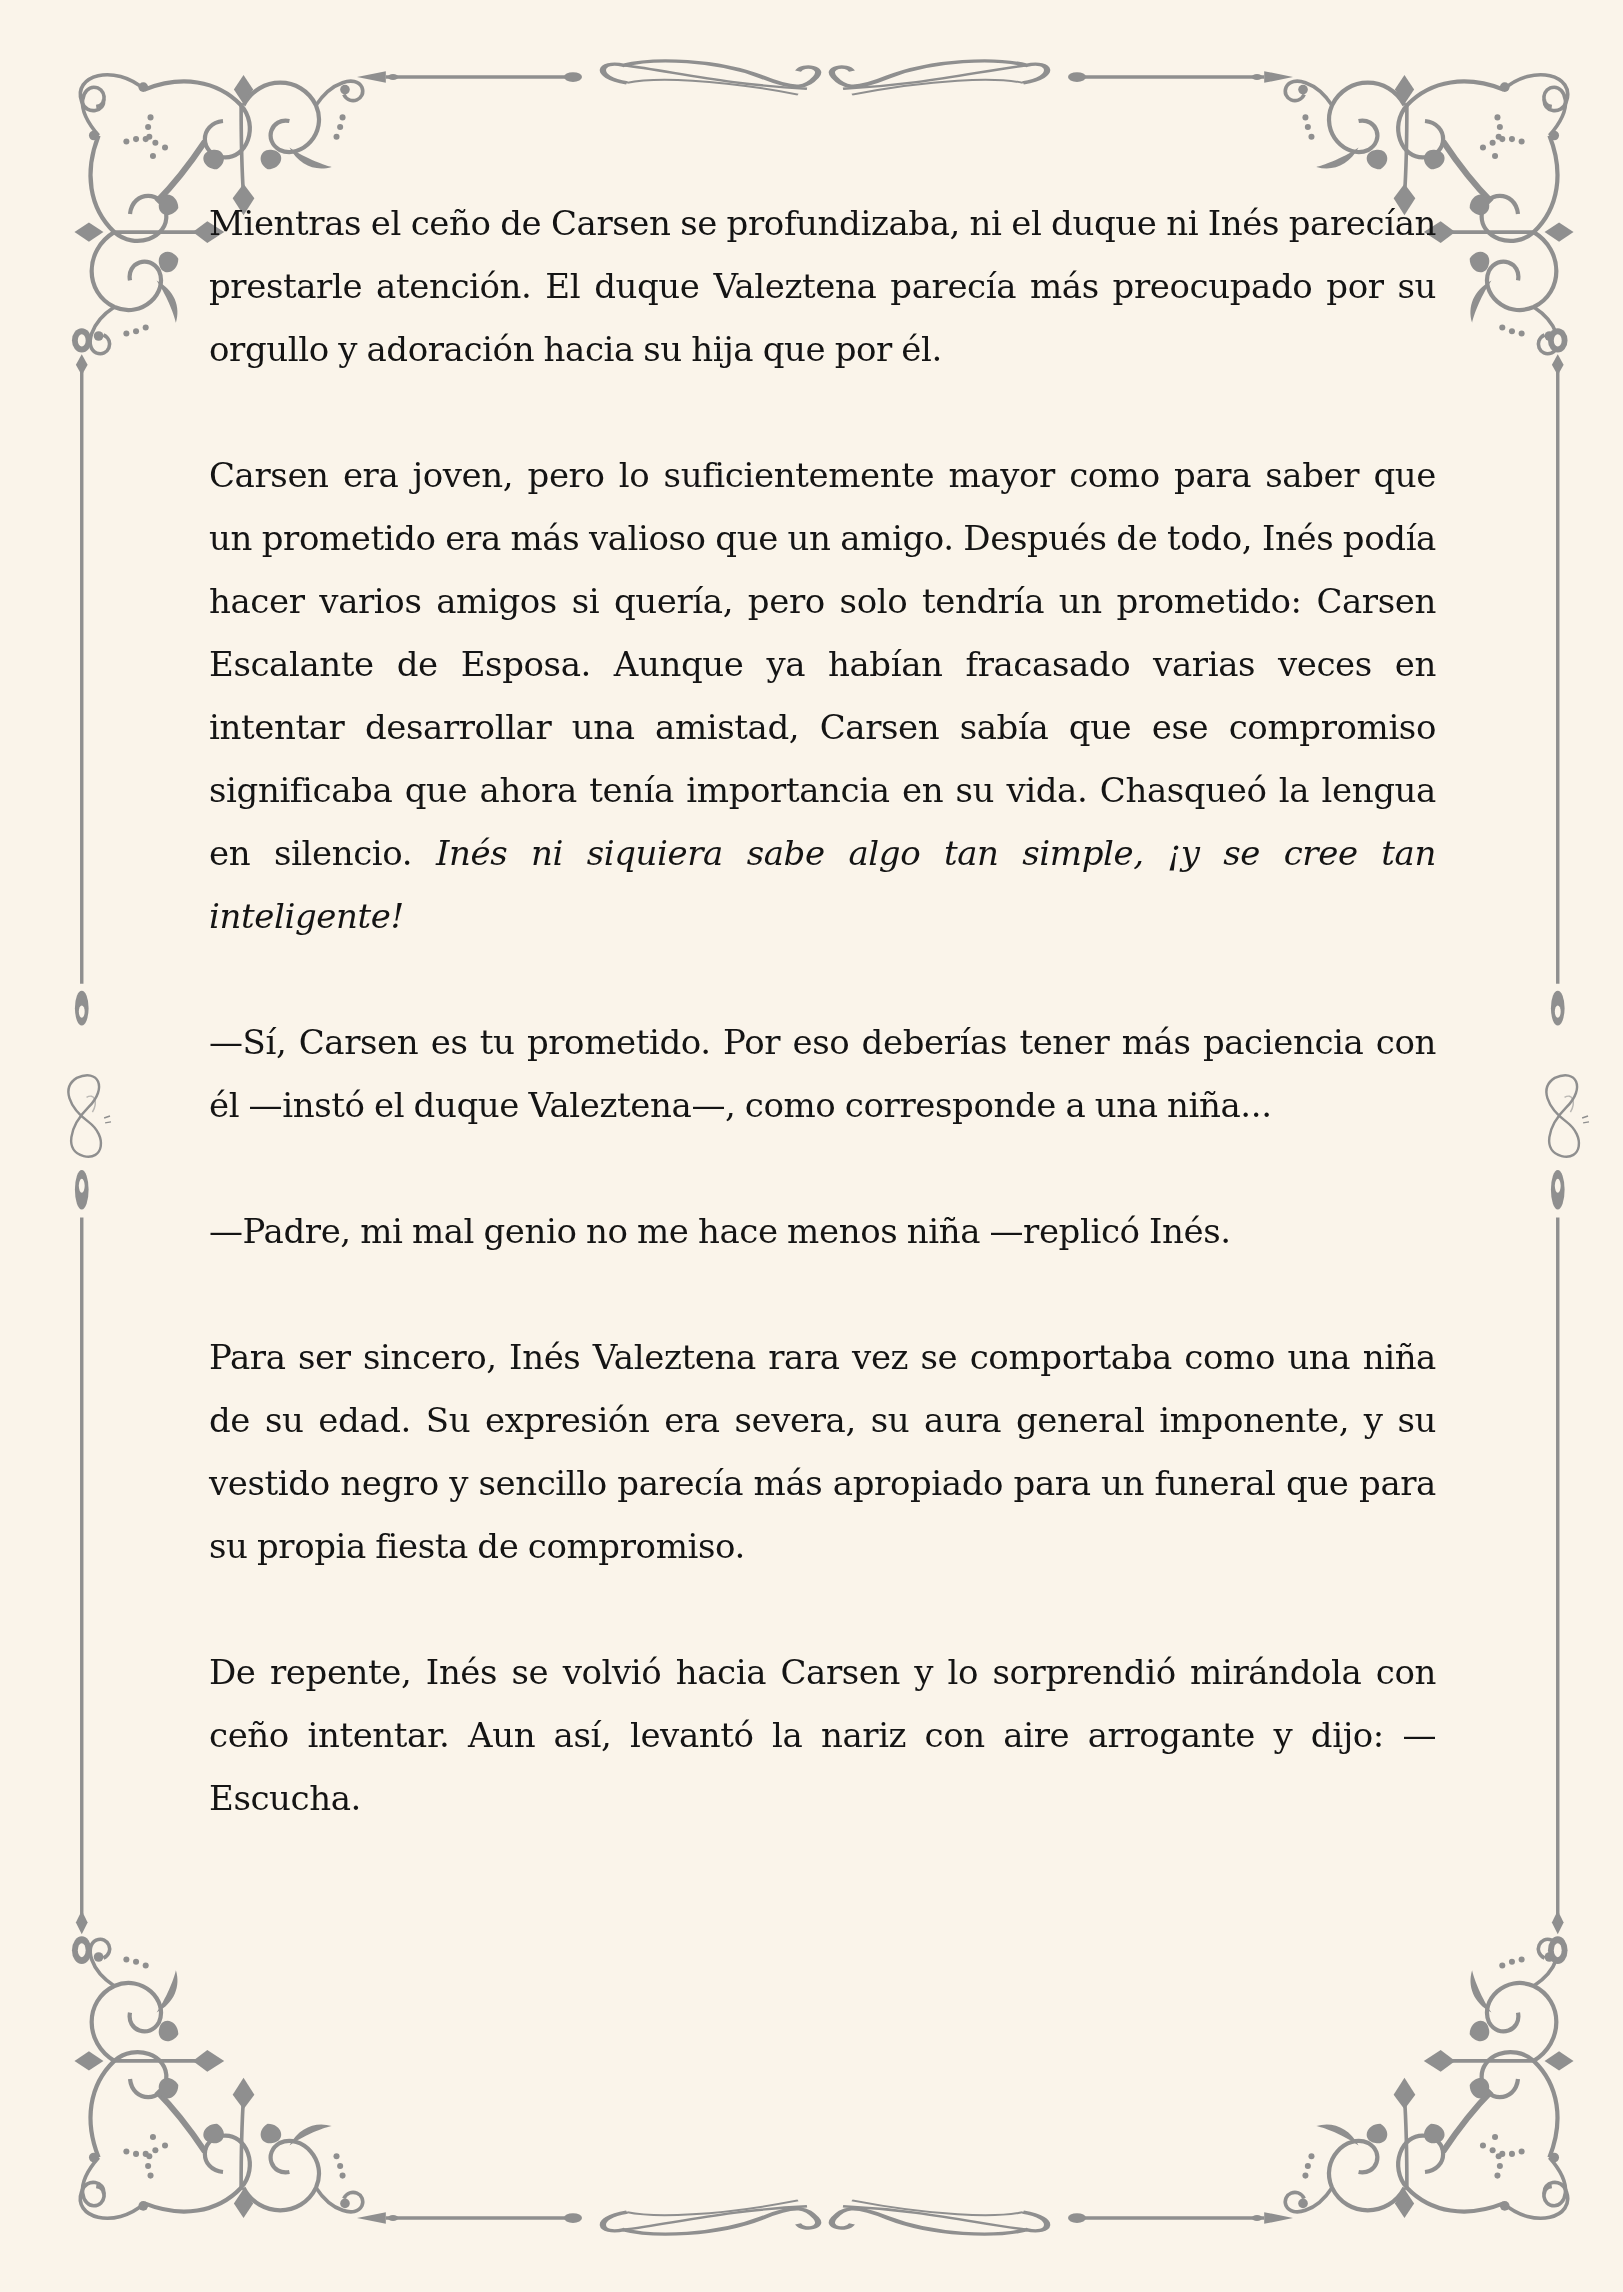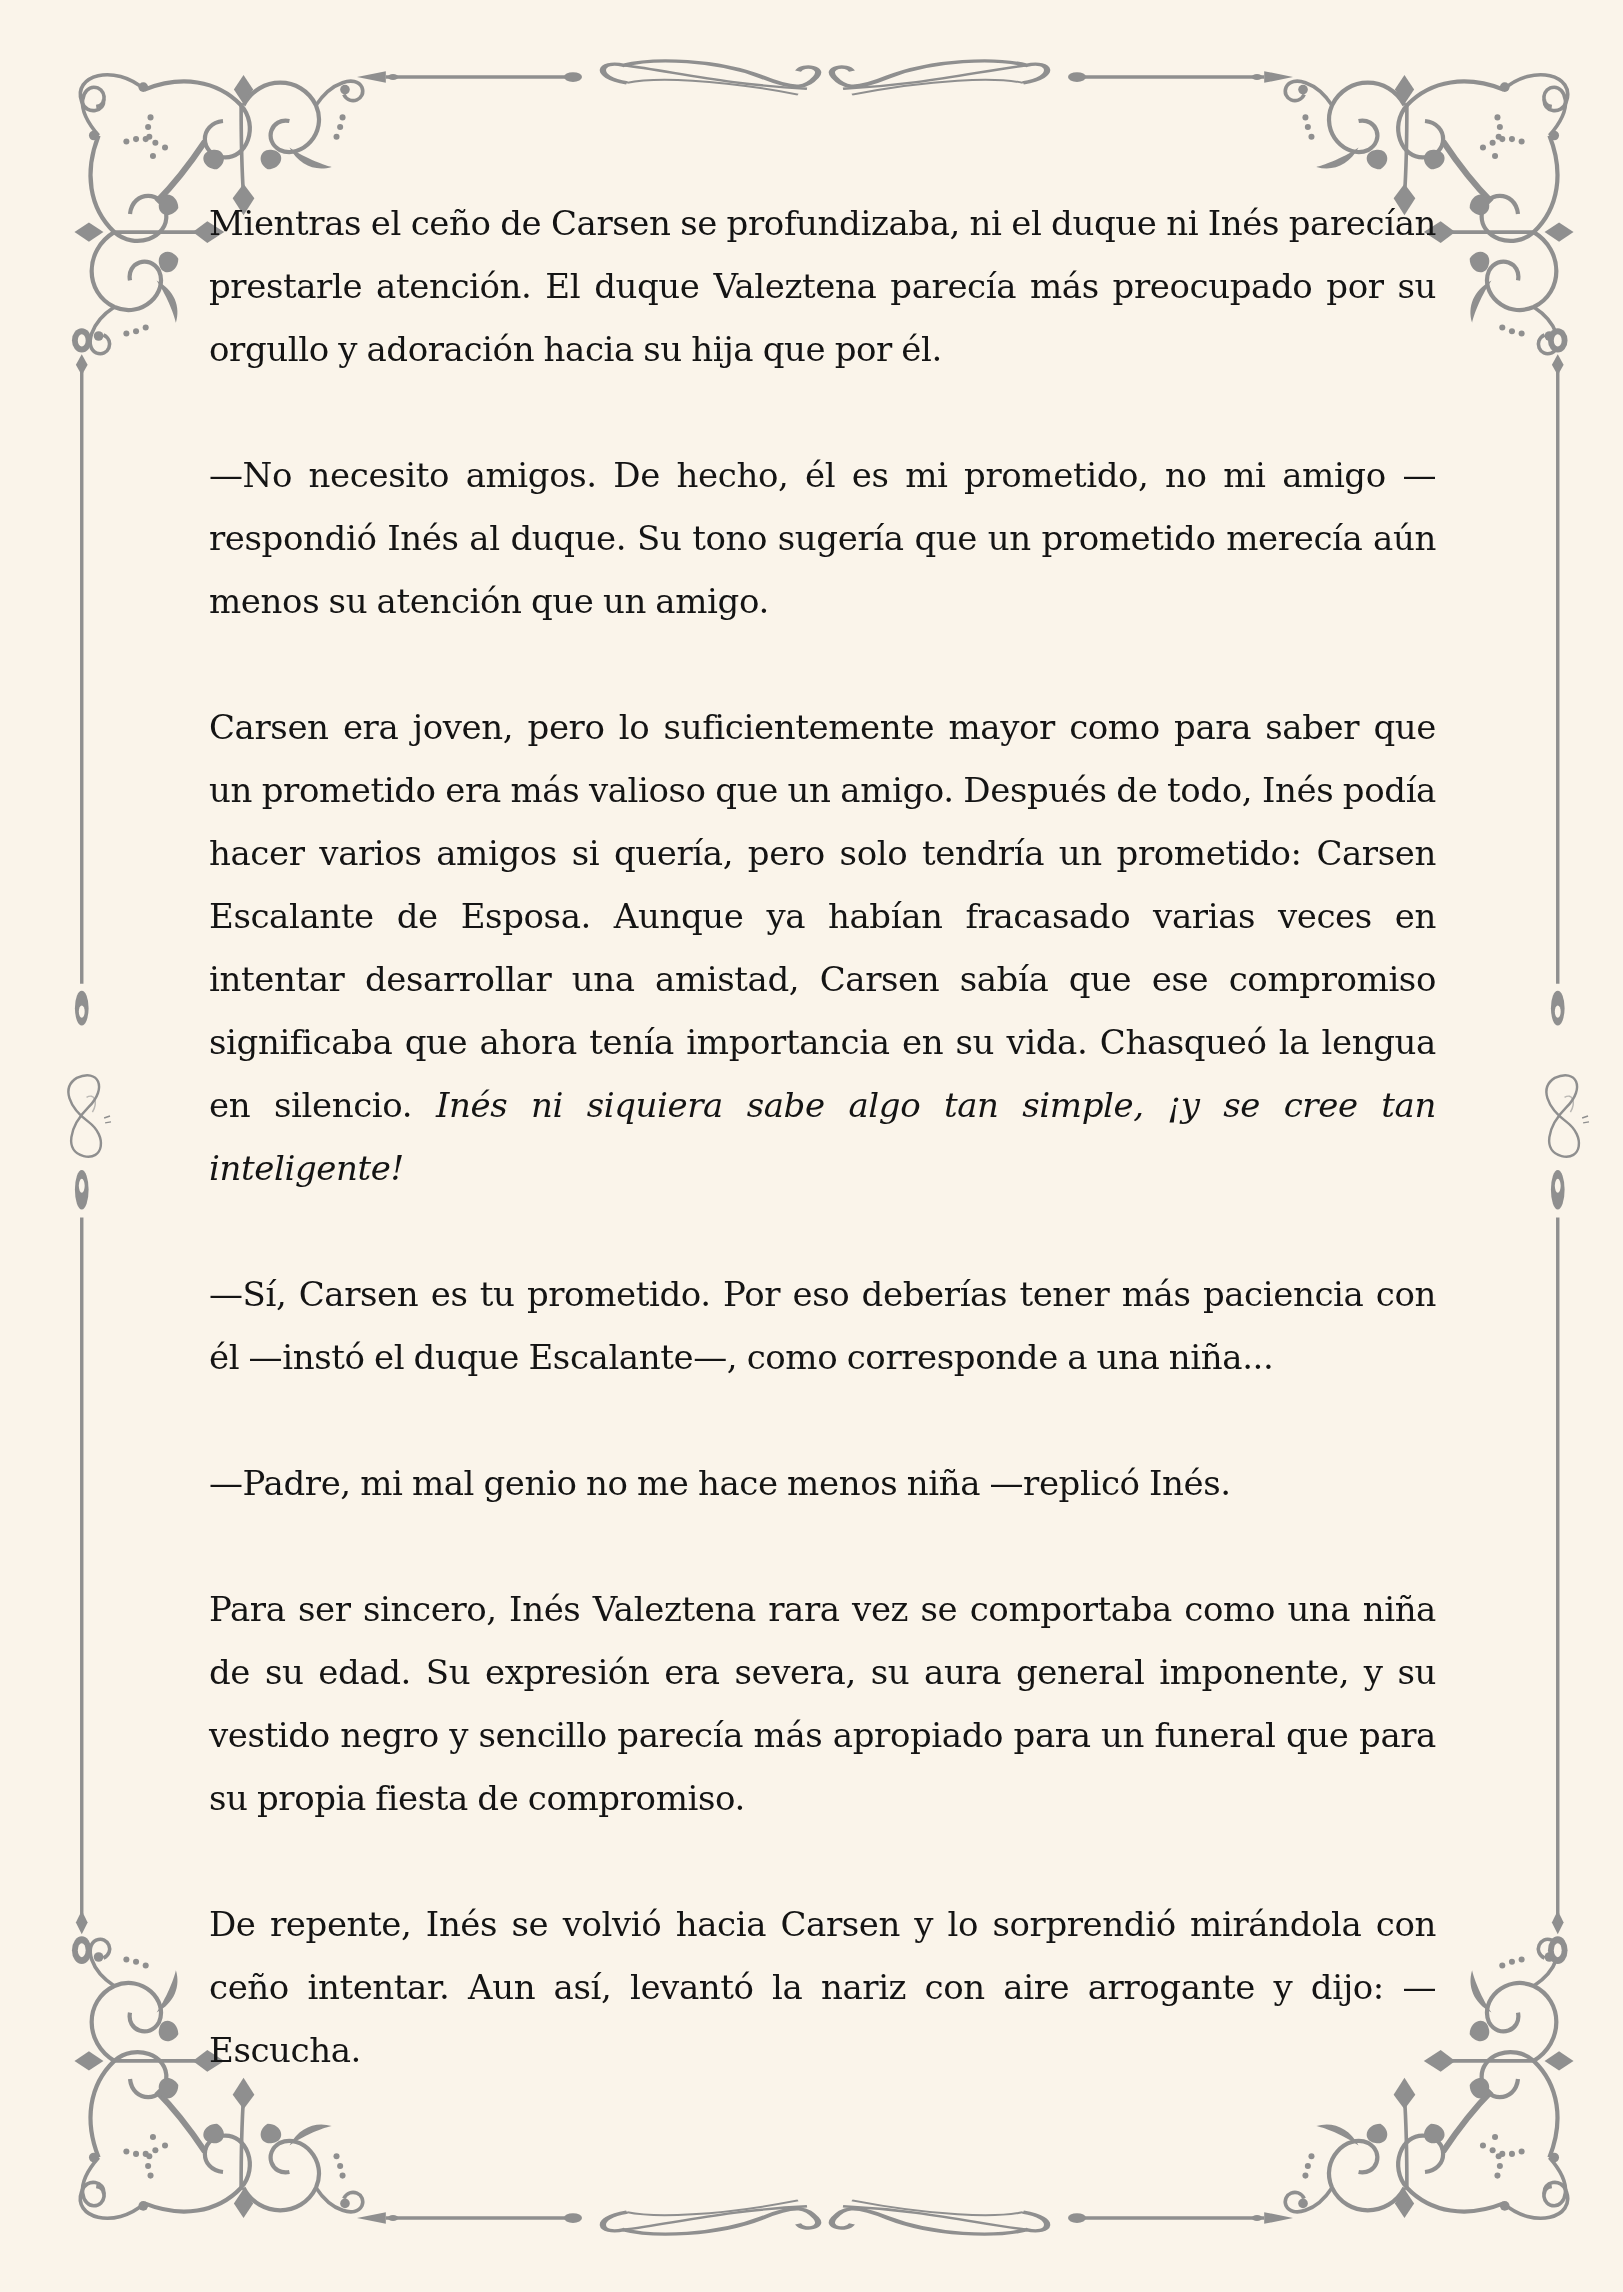--- a/index.html
+++ b/index.html
@@ -202,7 +202,6 @@
 
   <div class="text-block">
     <p>Mientras el ceño de Carsen se profundizaba, ni el duque ni Inés parecían prestarle atención. El duque Valeztena parecía más preocupado por su orgullo y adoración hacia su hija que por él.</p>
-    <p>—No necesito amigos. De hecho, él es mi prometido, no mi amigo —respondió Inés al duque. Su tono sugería que un prometido merecía aún menos su atención que un amigo.</p>
     <p><span>Carsen era joven, pero lo suficientemente mayor como para saber que un prometido era más valioso que un amigo. Después de todo, Inés podía hacer varios amigos si quería, pero solo tendría un prometido: Carsen Escalante de Esposa. Aunque ya habían fracasado varias veces en intentar desarrollar una amistad, Carsen sabía que ese compromiso significaba que ahora tenía importancia en su vida. Chasqueó la lengua en silencio. </span><em>Inés ni siquiera sabe algo tan simple, ¡y se cree tan inteligente!</em></p>
     <p>—Sí, Carsen es tu prometido. Por eso deberías tener más paciencia con él —instó el duque Escalante—, como corresponde a una niña...</p>
     <p>—Padre, mi mal genio no me hace menos niña —replicó Inés.</p>

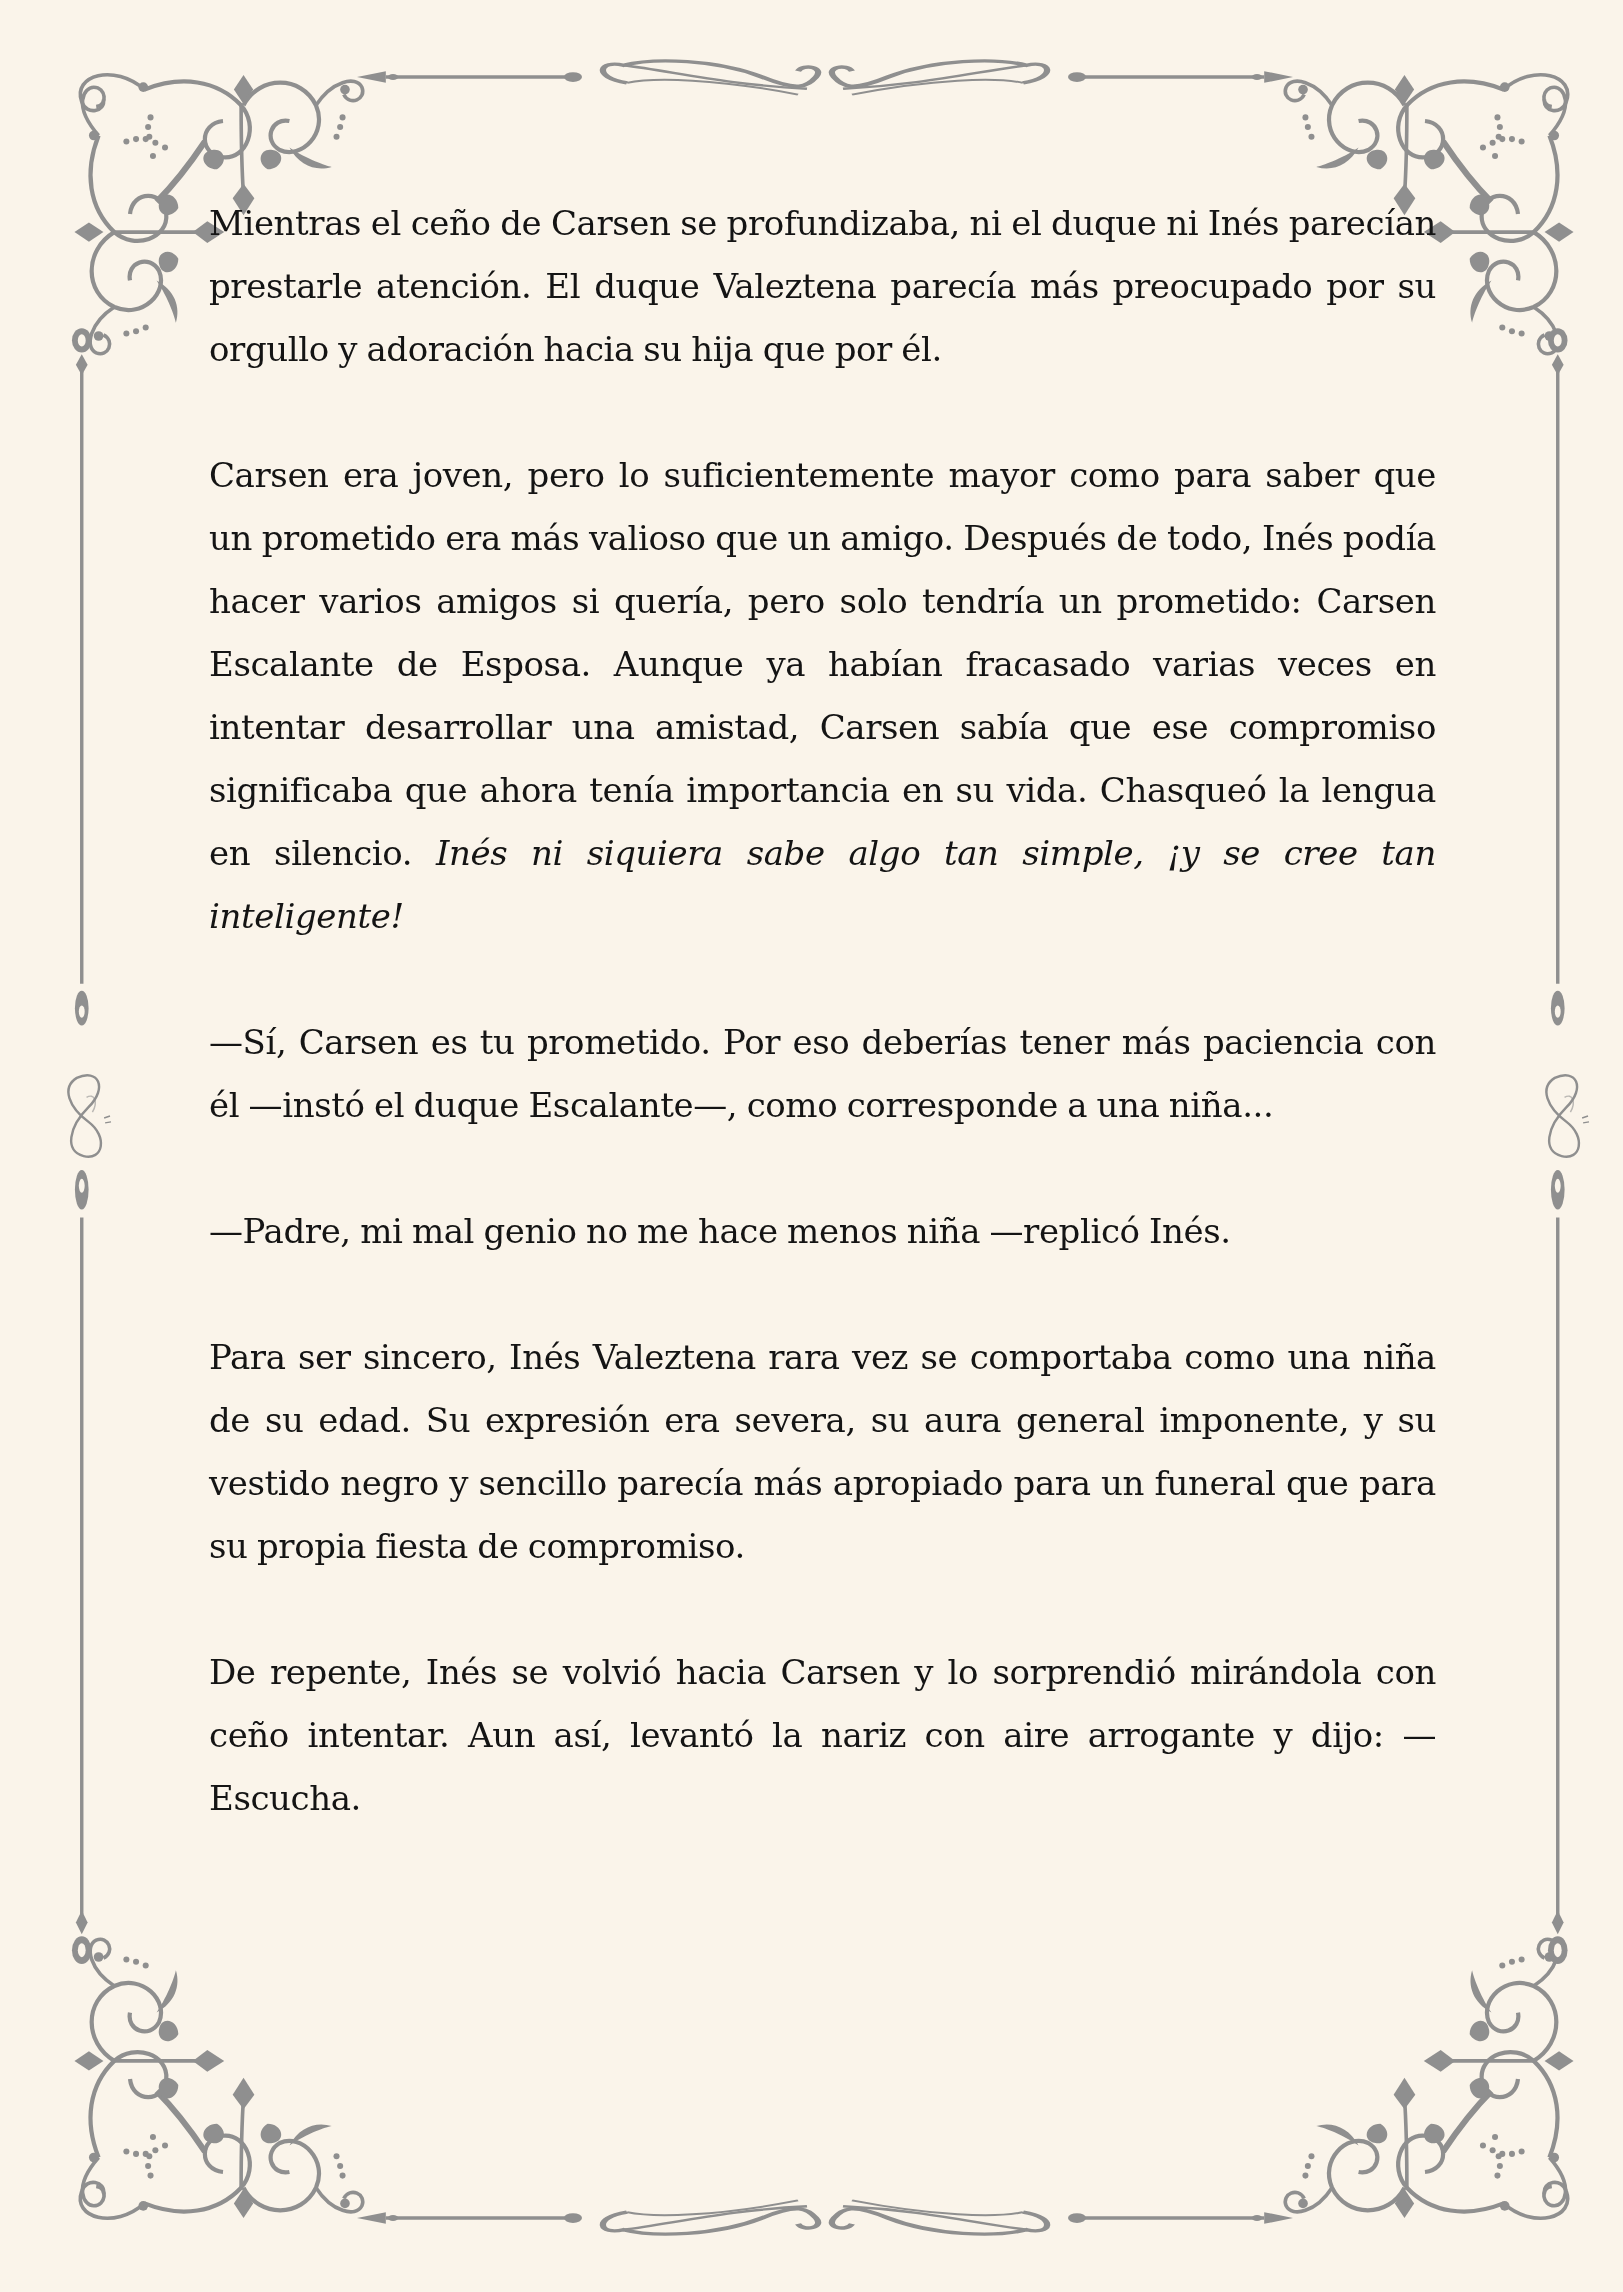--- a/index.html
+++ b/index.html
@@ -203,7 +203,7 @@
   <div class="text-block">
     <p>Mientras el ceño de Carsen se profundizaba, ni el duque ni Inés parecían prestarle atención. El duque Valeztena parecía más preocupado por su orgullo y adoración hacia su hija que por él.</p>
     <p><span>Carsen era joven, pero lo suficientemente mayor como para saber que un prometido era más valioso que un amigo. Después de todo, Inés podía hacer varios amigos si quería, pero solo tendría un prometido: Carsen Escalante de Esposa. Aunque ya habían fracasado varias veces en intentar desarrollar una amistad, Carsen sabía que ese compromiso significaba que ahora tenía importancia en su vida. Chasqueó la lengua en silencio. </span><em>Inés ni siquiera sabe algo tan simple, ¡y se cree tan inteligente!</em></p>
-    <p>—Sí, Carsen es tu prometido. Por eso deberías tener más paciencia con él —instó el duque Escalante—, como corresponde a una niña...</p>
+    <p>—Sí, Carsen es tu prometido. Por eso deberías tener más paciencia con él —instó el duque Valeztena—, como corresponde a una niña...</p>
     <p>—Padre, mi mal genio no me hace menos niña —replicó Inés.</p>
     <p>Para ser sincero, Inés Valeztena rara vez se comportaba como una niña de su edad. Su expresión era severa, su aura general imponente, y su vestido negro y sencillo parecía más apropiado para un funeral que para su propia fiesta de compromiso.</p>
     <p>De repente, Inés se volvió hacia Carsen y lo sorprendió mirándola con ceño intentar. Aun así, levantó la nariz con aire arrogante y dijo: —Escucha.</p>

